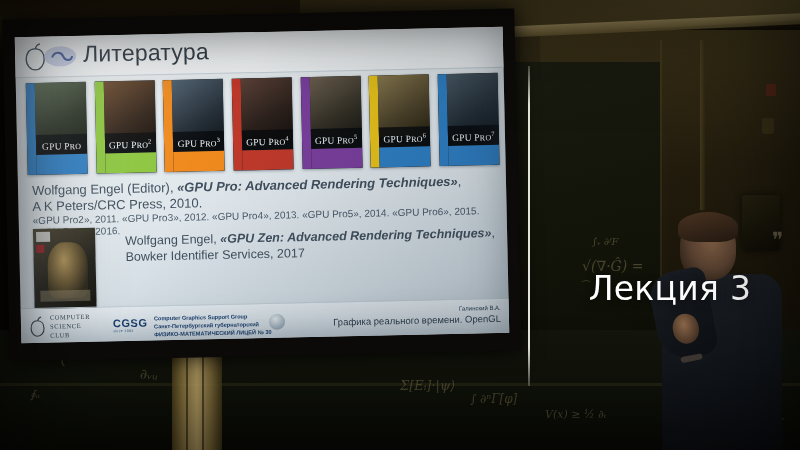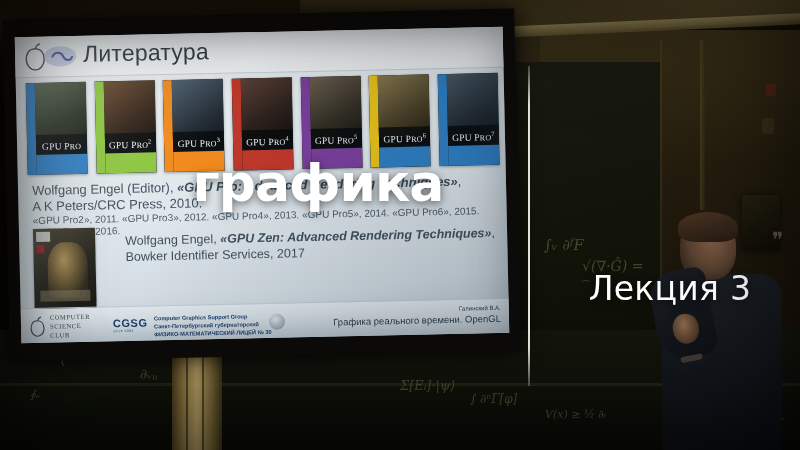--- a/index.html
+++ b/index.html
@@ -350,7 +350,6 @@
   <div class="quote-mark">❞</div>
 
   <div class="overlay-title">
-    <span class="l2">графика</span>
   </div>
 
   <div class="divider"></div>

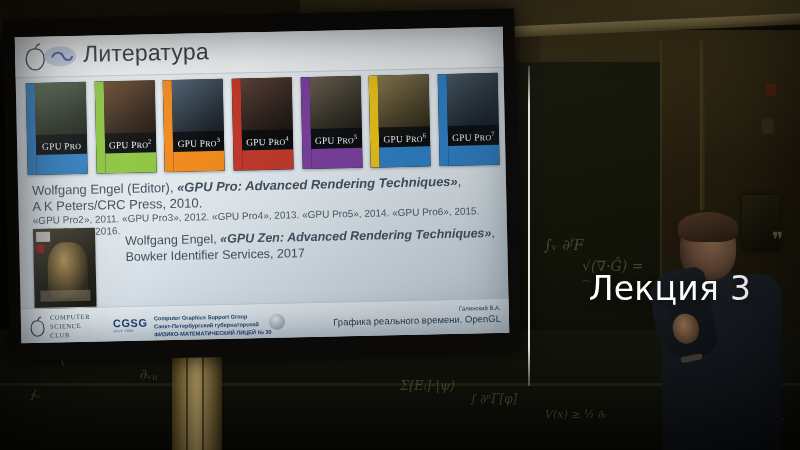--- a/index.html
+++ b/index.html
@@ -200,7 +200,7 @@
     <span class="chalk" style="left:392px;top:252px;font-size:13px">)₃G(</span>
     <span class="chalk" style="left:386px;top:292px;font-size:12px">∂ᵣ</span>
     <span class="chalk" style="left:388px;top:330px;font-size:12px">Ψ</span>
-    <span class="chalk" style="left:544px;top:236px;font-size:15px">∫ᵥ ∂ᶠF</span>
+    <span class="chalk" style="left:592px;top:236px;font-size:10px">∫ᵥ ∂ᶠF</span>
     <span class="chalk" style="left:582px;top:258px;font-size:14px">√(∇·Ĝ) =</span>
     <span class="chalk" style="left:578px;top:278px;font-size:12px">⌒</span>
 

